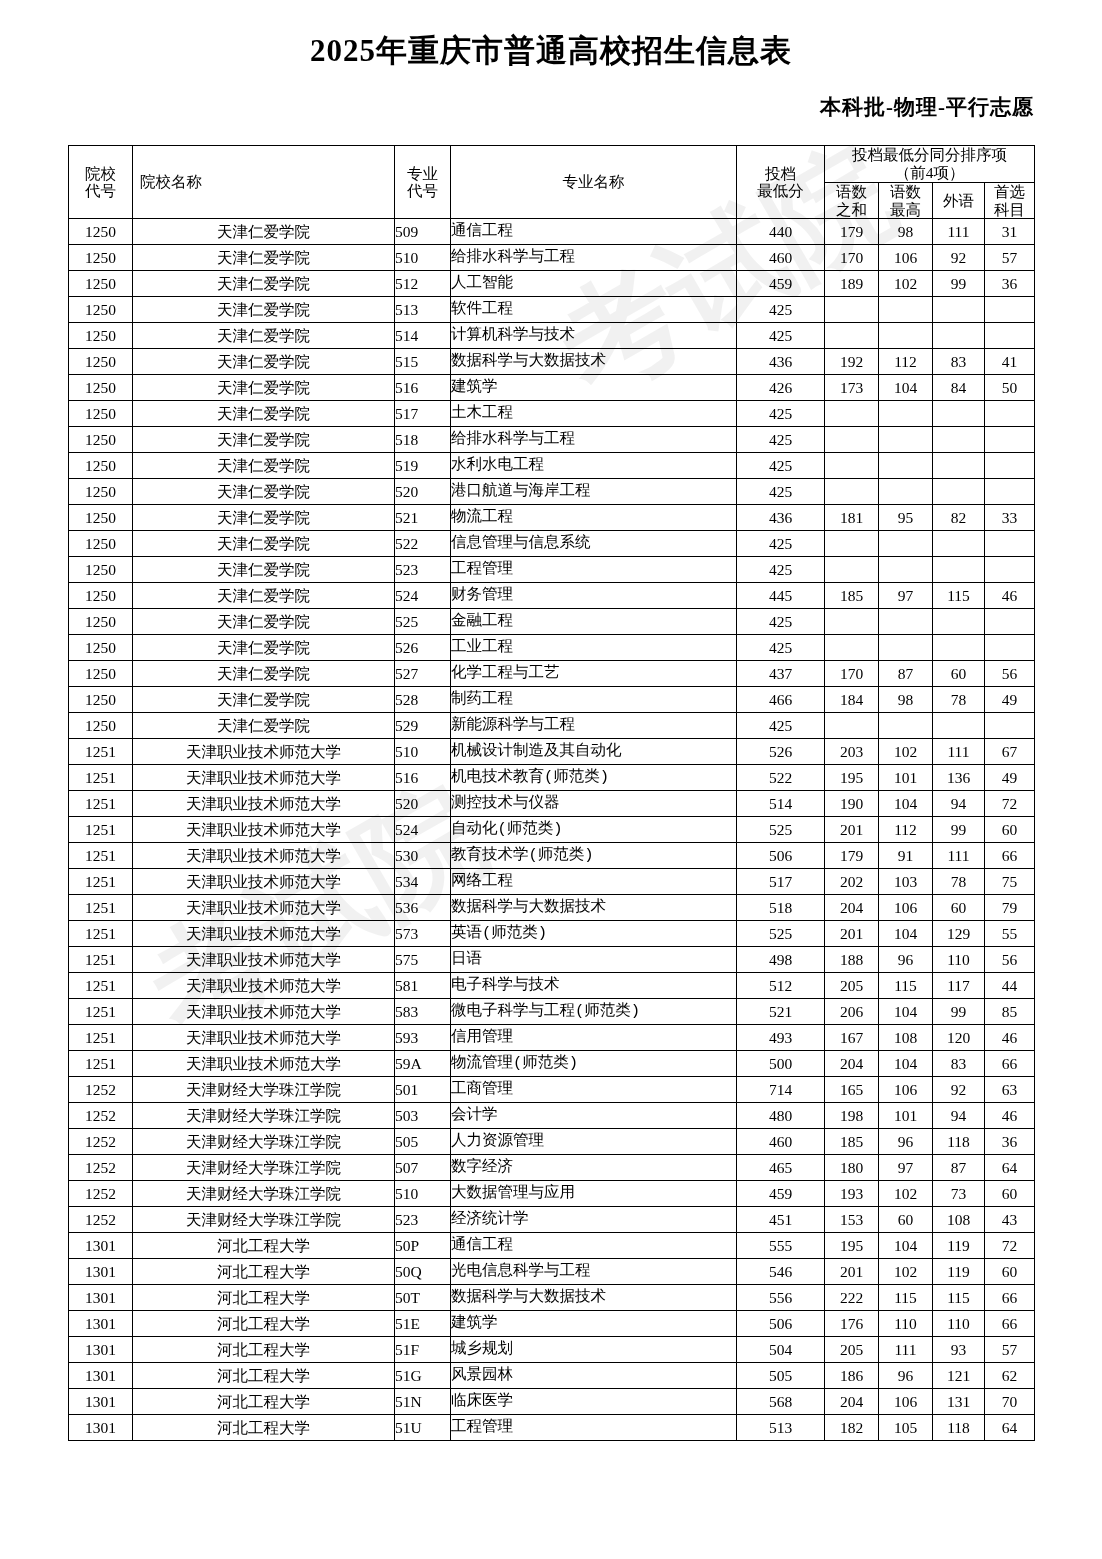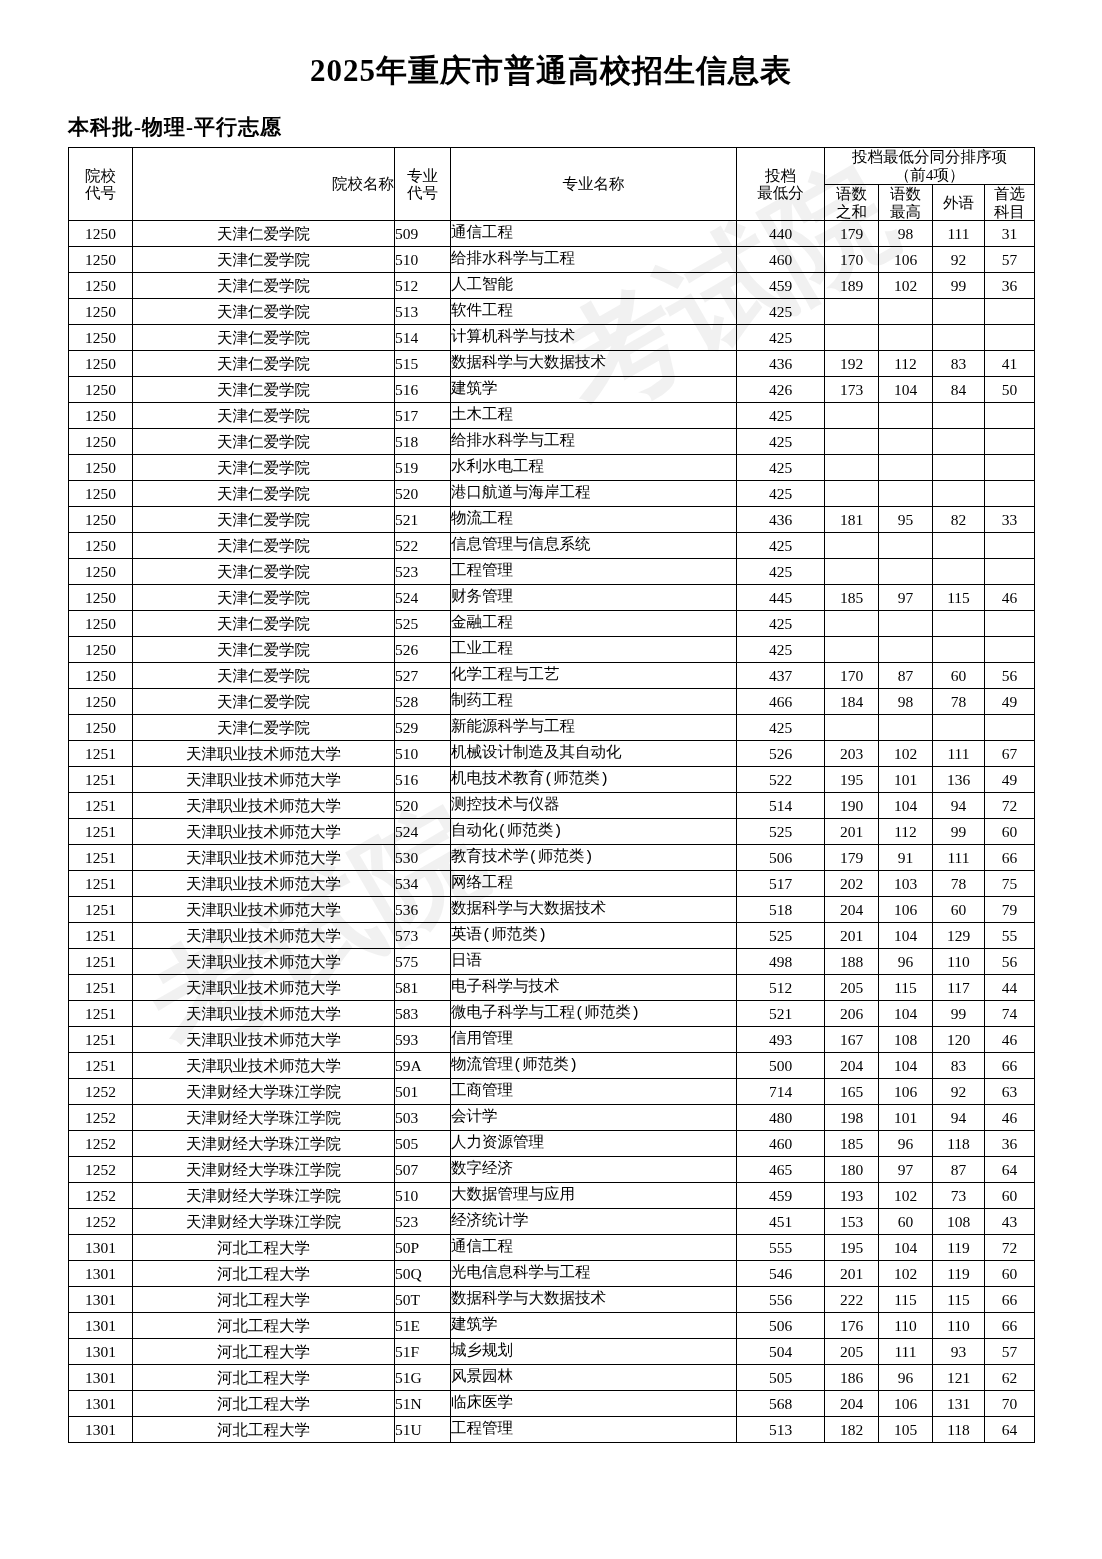--- a/index.html
+++ b/index.html
@@ -27,7 +27,7 @@
     font-size: 31px;
     font-weight: bold;
     letter-spacing: 1px;
-    margin-top: 52px;
+    margin-top: 32px;
     line-height: 1.2;
   }
   .doc-subtitle {

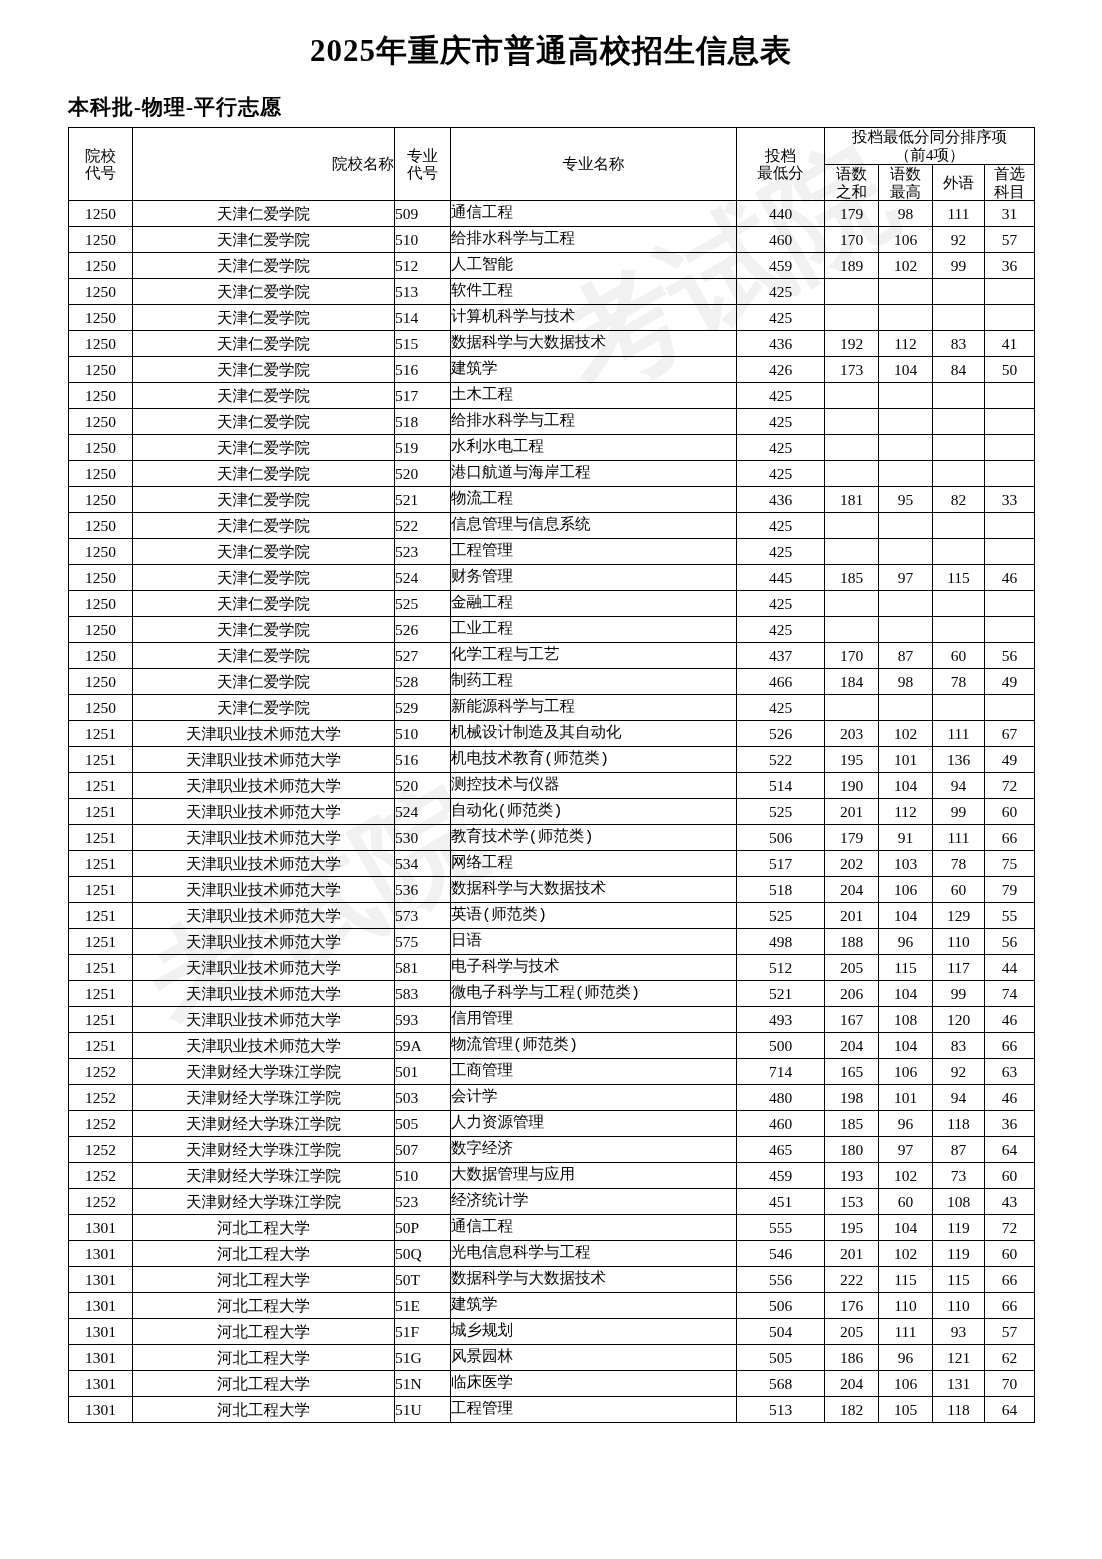--- a/index.html
+++ b/index.html
@@ -31,12 +31,12 @@
     line-height: 1.2;
   }
   .doc-subtitle {
-    text-align: left;
+    text-align: right;
     font-size: 21px;
     font-weight: bold;
     letter-spacing: 1px;
     margin-top: 24px;
-    margin-bottom: 6px;
+    margin-bottom: 24px;
   }
   table.info-table {
     border-collapse: collapse;

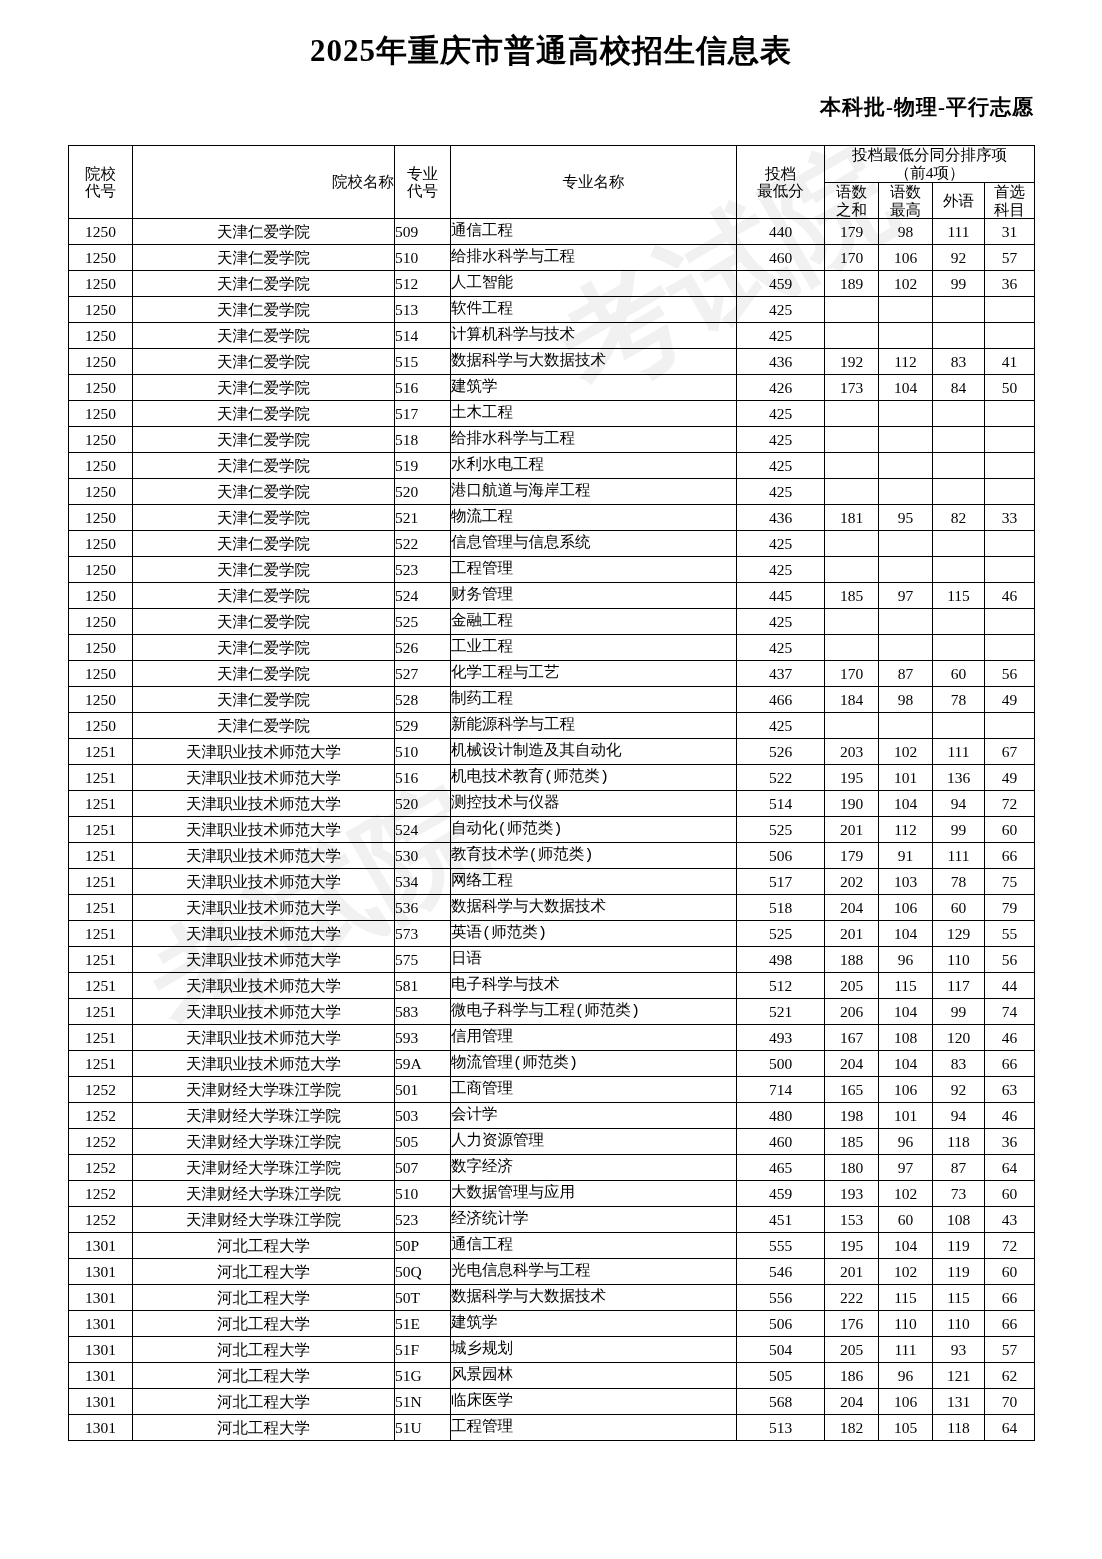--- a/index.html
+++ b/index.html
@@ -130,7 +130,7 @@
           <div>院校</div>
           <div>代号</div>
         </th>
-        <th rowspan="2" style="text-align:right;padding-left:7px;">院校名称</th>
+        <th rowspan="2" style="text-align:left;padding-left:7px;">院校名称</th>
         <th rowspan="2" class="th-2line">
           <div>专业</div>
           <div>代号</div>

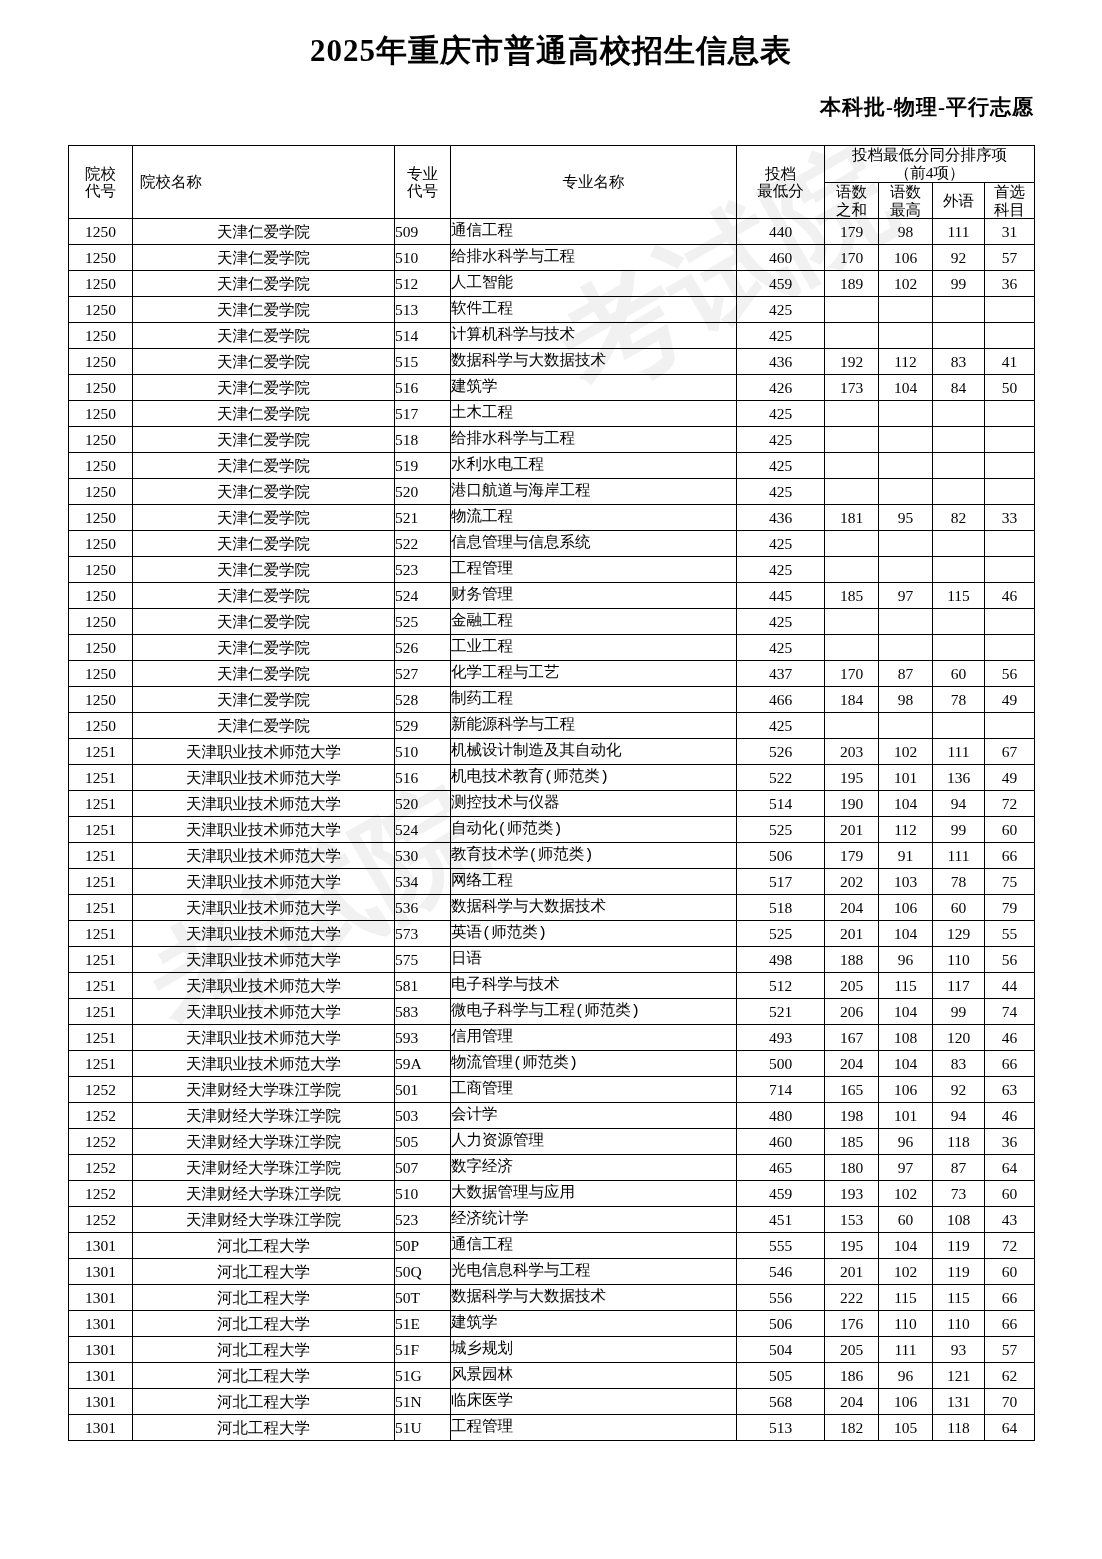--- a/index.html
+++ b/index.html
@@ -501,7 +501,7 @@
           <td class="num">206</td>
           <td class="num">104</td>
           <td class="num">99</td>
-          <td class="num">74</td>
+          <td class="num">85</td>
         </tr>
         <tr>
           <td class="code">1251</td>

